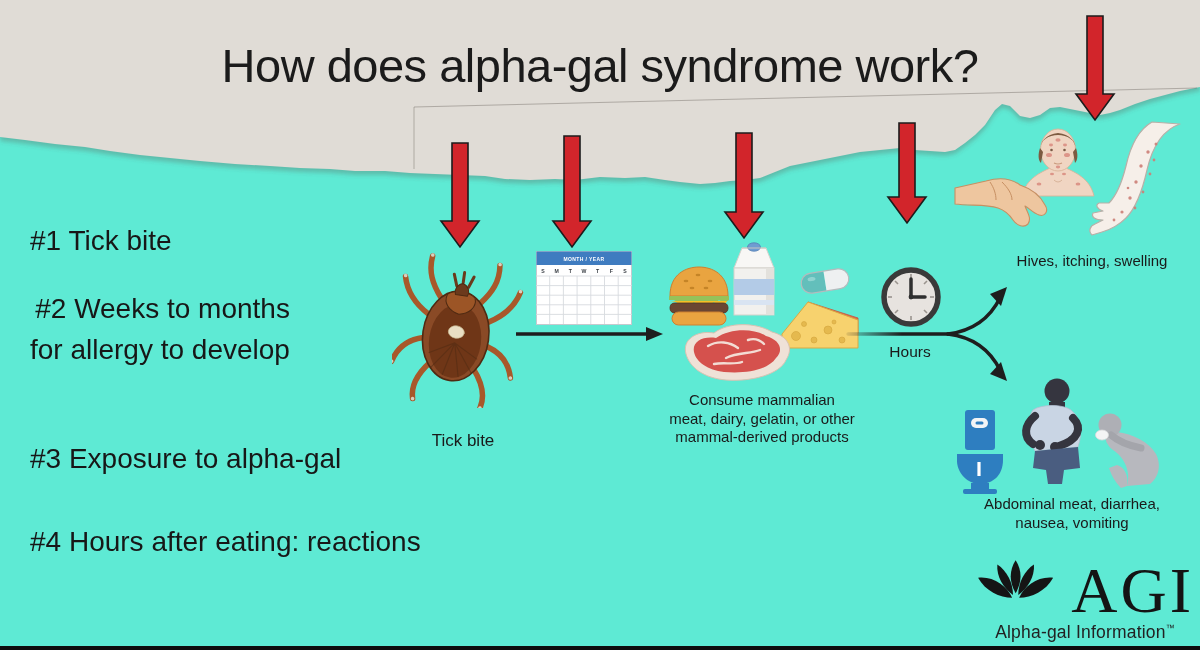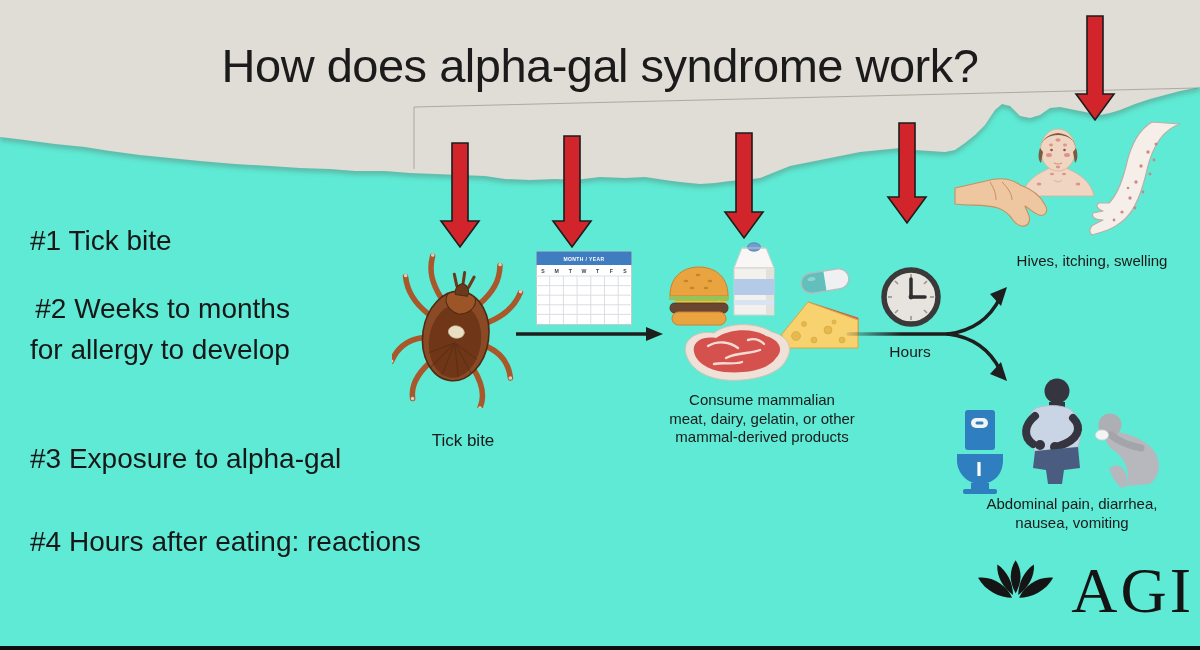--- a/index.html
+++ b/index.html
@@ -305,7 +305,7 @@
     </g>
   </svg>
   <div class="cap cap-gi">
-    <div>Abdominal pain, diarrhea,</div>
+    <div>Abdominal meat, diarrhea,</div>
     <div>nausea, vomiting</div>
   </div>
 

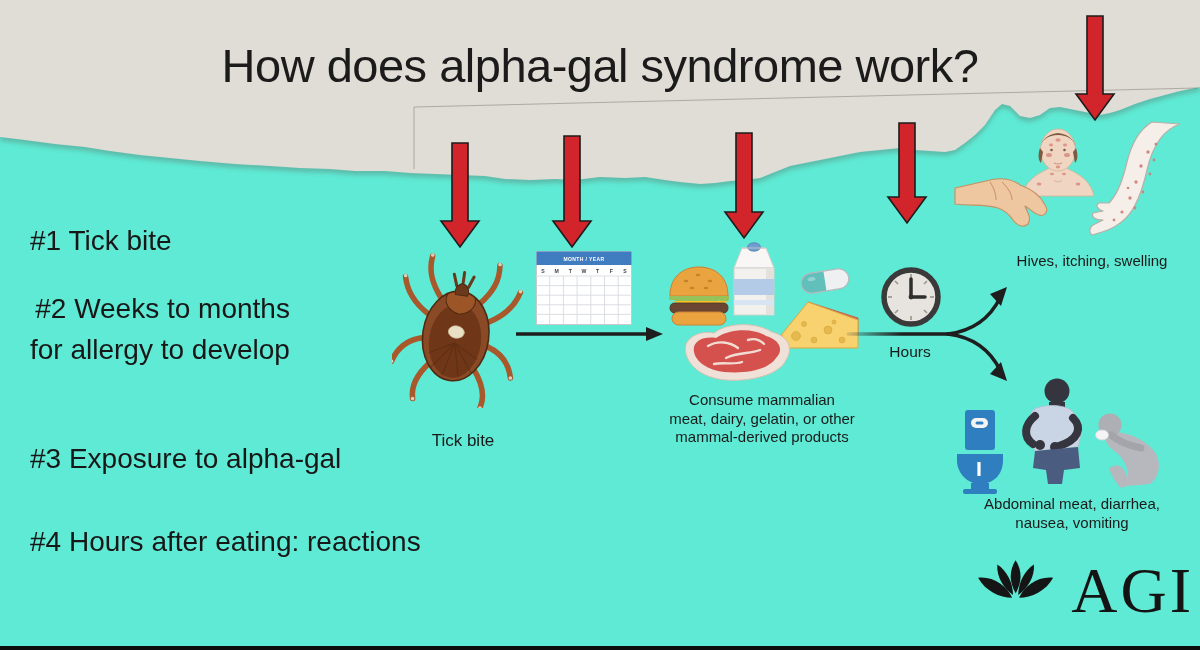--- a/index.html
+++ b/index.html
@@ -350,6 +350,9 @@
       </svg>
       <div class="logo-acronym">AGI</div>
     </div>
+    <div class="logo-tagline">
+      <span>Alpha-gal Information</span><span class="logo-tm">™</span>
+    </div>
   </div>
 
   <div class="abs bottom-bar"></div>

